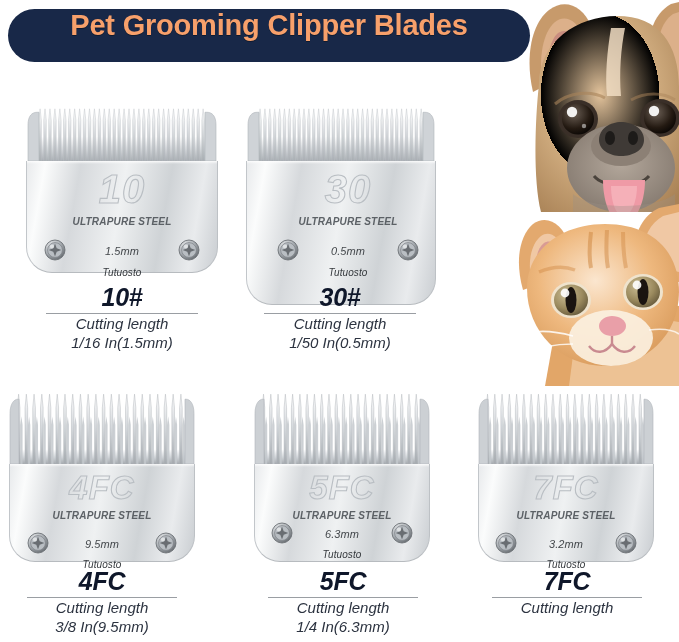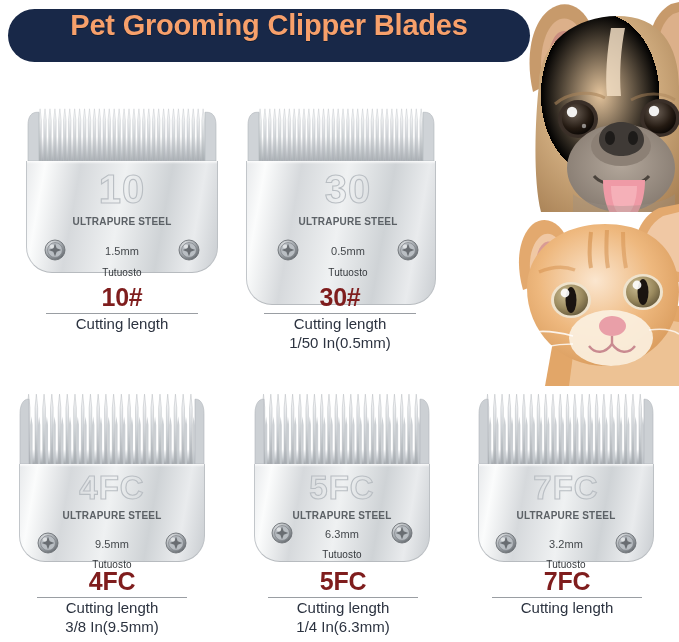--- a/index.html
+++ b/index.html
@@ -50,7 +50,7 @@
   }
 
   
-  .blade-card { position: absolute; }
+  .blade-card { position: absolute; font-style: italic; }
 
   .blade {
     position: relative;

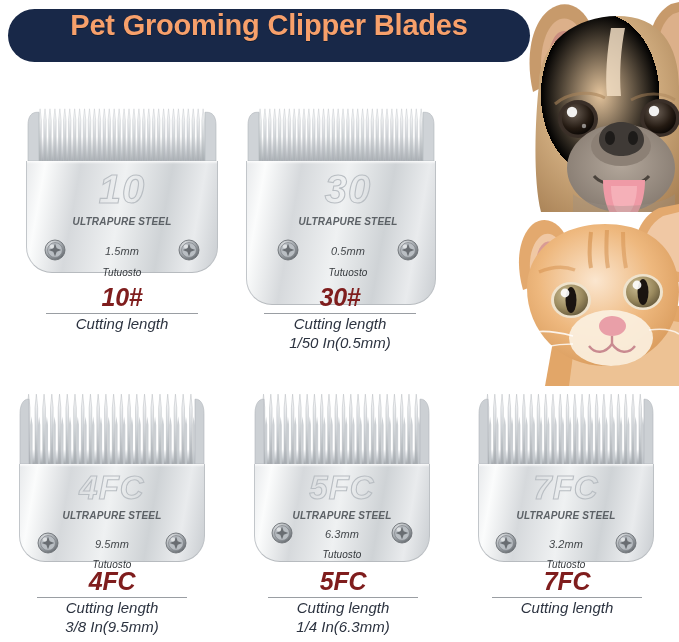--- a/index.html
+++ b/index.html
@@ -134,7 +134,7 @@
   .caption-title {
     font-size: 25px;
     font-weight: bold;
-    color: #7f1d1d;
+    color: #0f172a;
     line-height: 1.05;
     letter-spacing: -0.3px;
   }

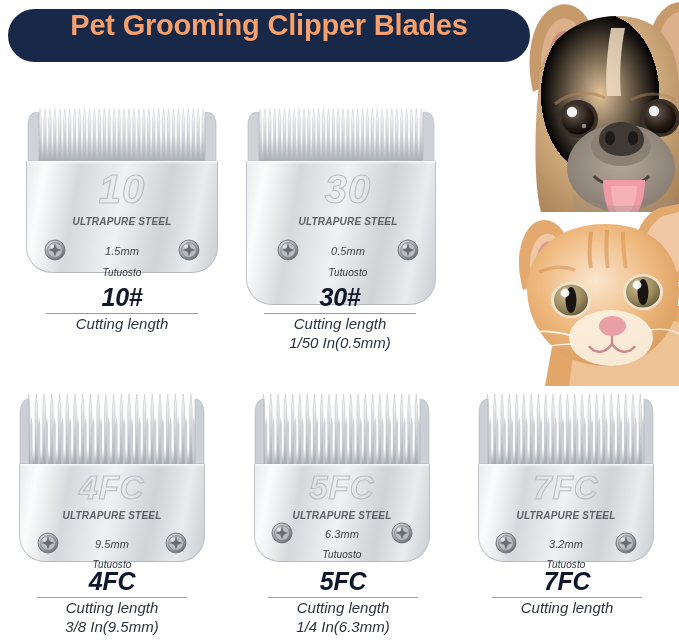--- a/index.html
+++ b/index.html
@@ -365,6 +365,7 @@
       <div class="caption-title">10#</div>
       <div class="caption-rule"></div>
       <div class="caption-line">Cutting length</div>
+      <div class="caption-line">1/16 In(1.5mm)</div>
     </div>
   </div>
     <div class="blade-card" style="left: 246px; top: 103px; width: 190px;">

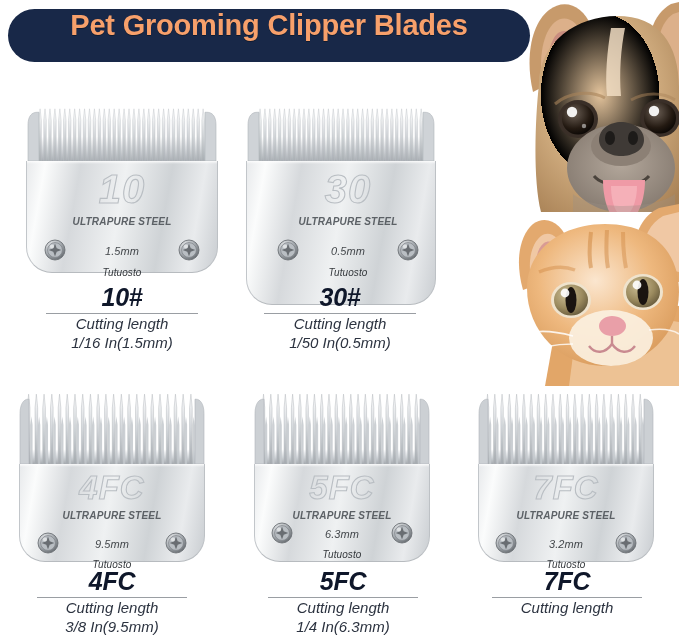--- a/index.html
+++ b/index.html
@@ -464,7 +464,7 @@
       <div class="caption-line">1/50 In(0.5mm)</div>
     </div>
   </div>
-    <div class="blade-card" style="left: 19px; top: 392px; width: 186px;">
+    <div class="blade-card" style="left: 9px; top: 392px; width: 186px;">
     <div class="blade">
       <div class="teeth" style="height: 72px;">
           <svg viewBox="0 0 186 72" preserveAspectRatio="none">

